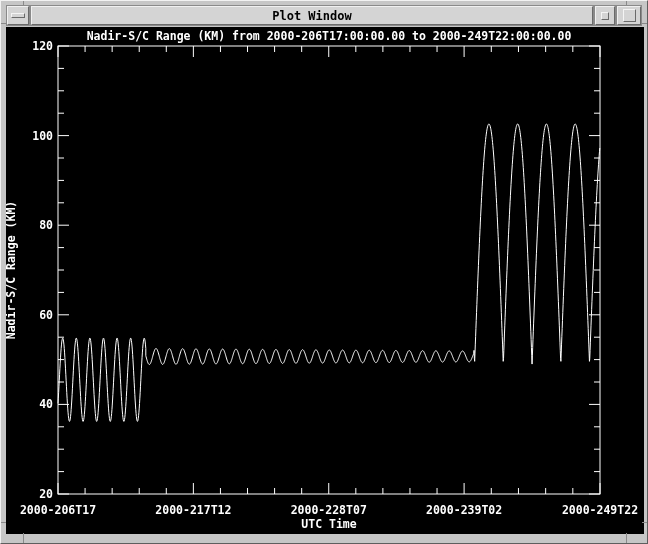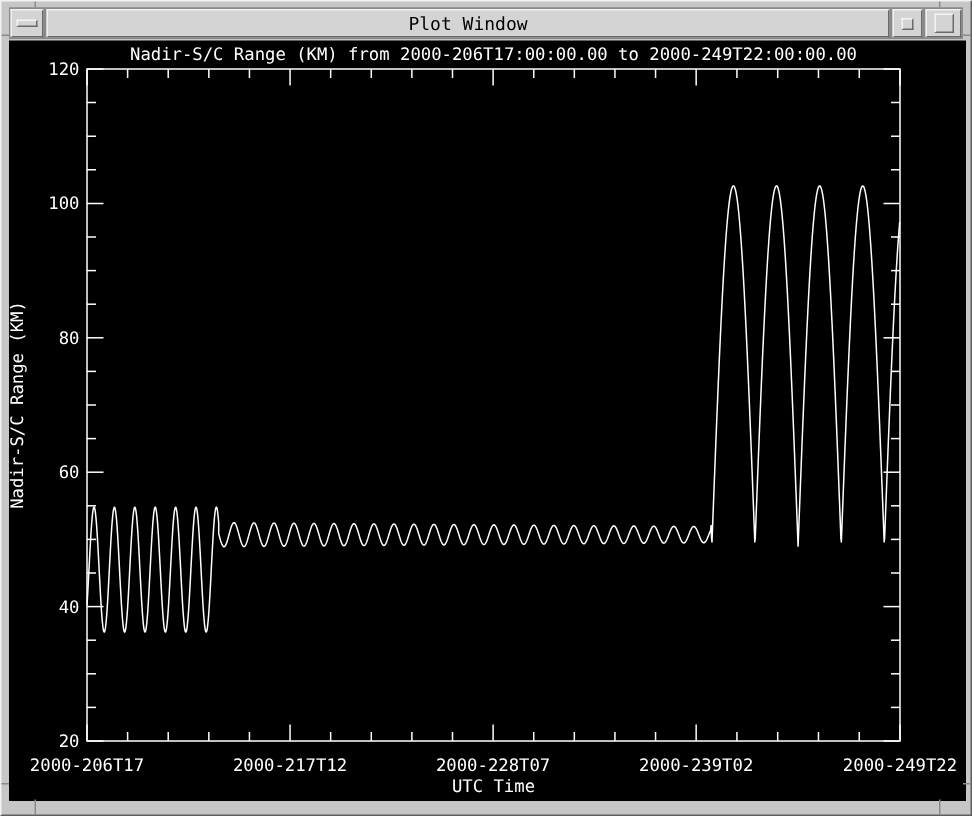--- a/index.html
+++ b/index.html
@@ -9,6 +9,7 @@
     background:var(--frame,#c6c6c6);
     border:1px solid; border-color:#f2f2f2 #5e5e5e #5e5e5e #f2f2f2;
     font-family:"DejaVu Sans Mono", monospace;
+    font-weight:bold;
   }
   .titlebar {
     position:absolute; left:5px; right:5px; top:4px; height:21px;

